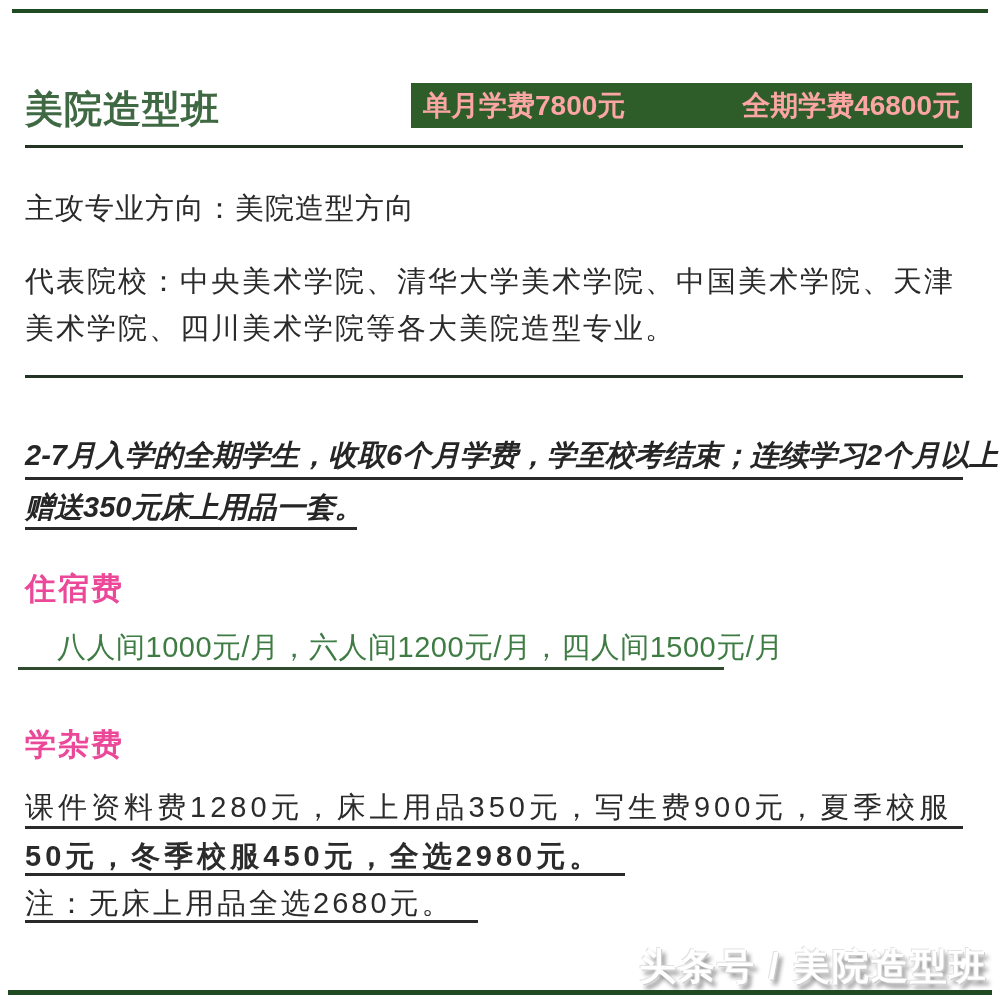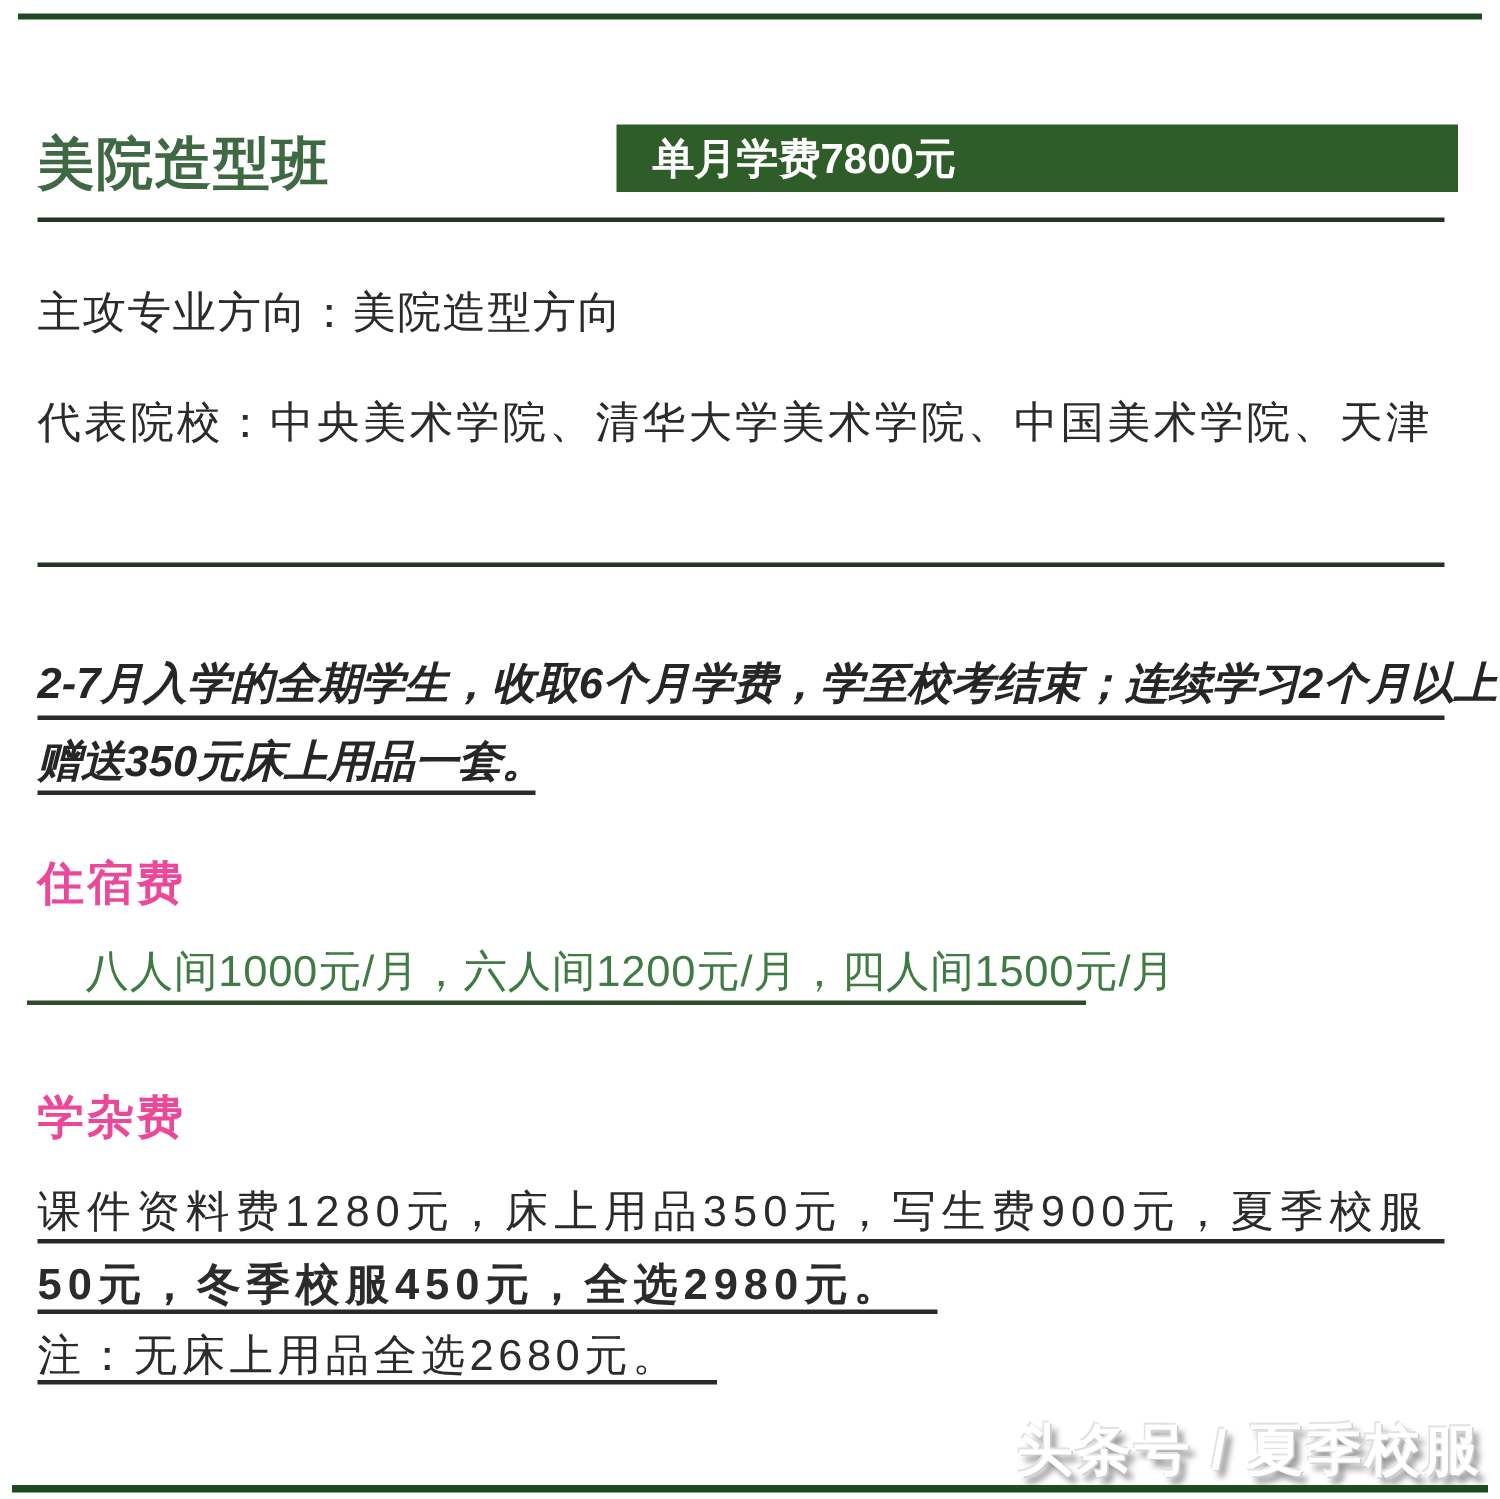--- a/index.html
+++ b/index.html
@@ -13,7 +13,7 @@
   .fee-bar{
     position:absolute;left:411px;top:83px;width:561px;height:45px;background:#2f5d2a;
     display:flex;align-items:center;justify-content:space-between;
-    padding:0 24px;box-sizing:border-box;color:#ffffff;font-size:28px;font-weight:bold;
+    padding:0 12px;box-sizing:border-box;color:#fca5a5;font-size:28px;font-weight:bold;
   }
   .divider{position:absolute;height:3px;background:#243424;}
   .body-text{font-size:29px;color:#2b2b2b;letter-spacing:2px;}

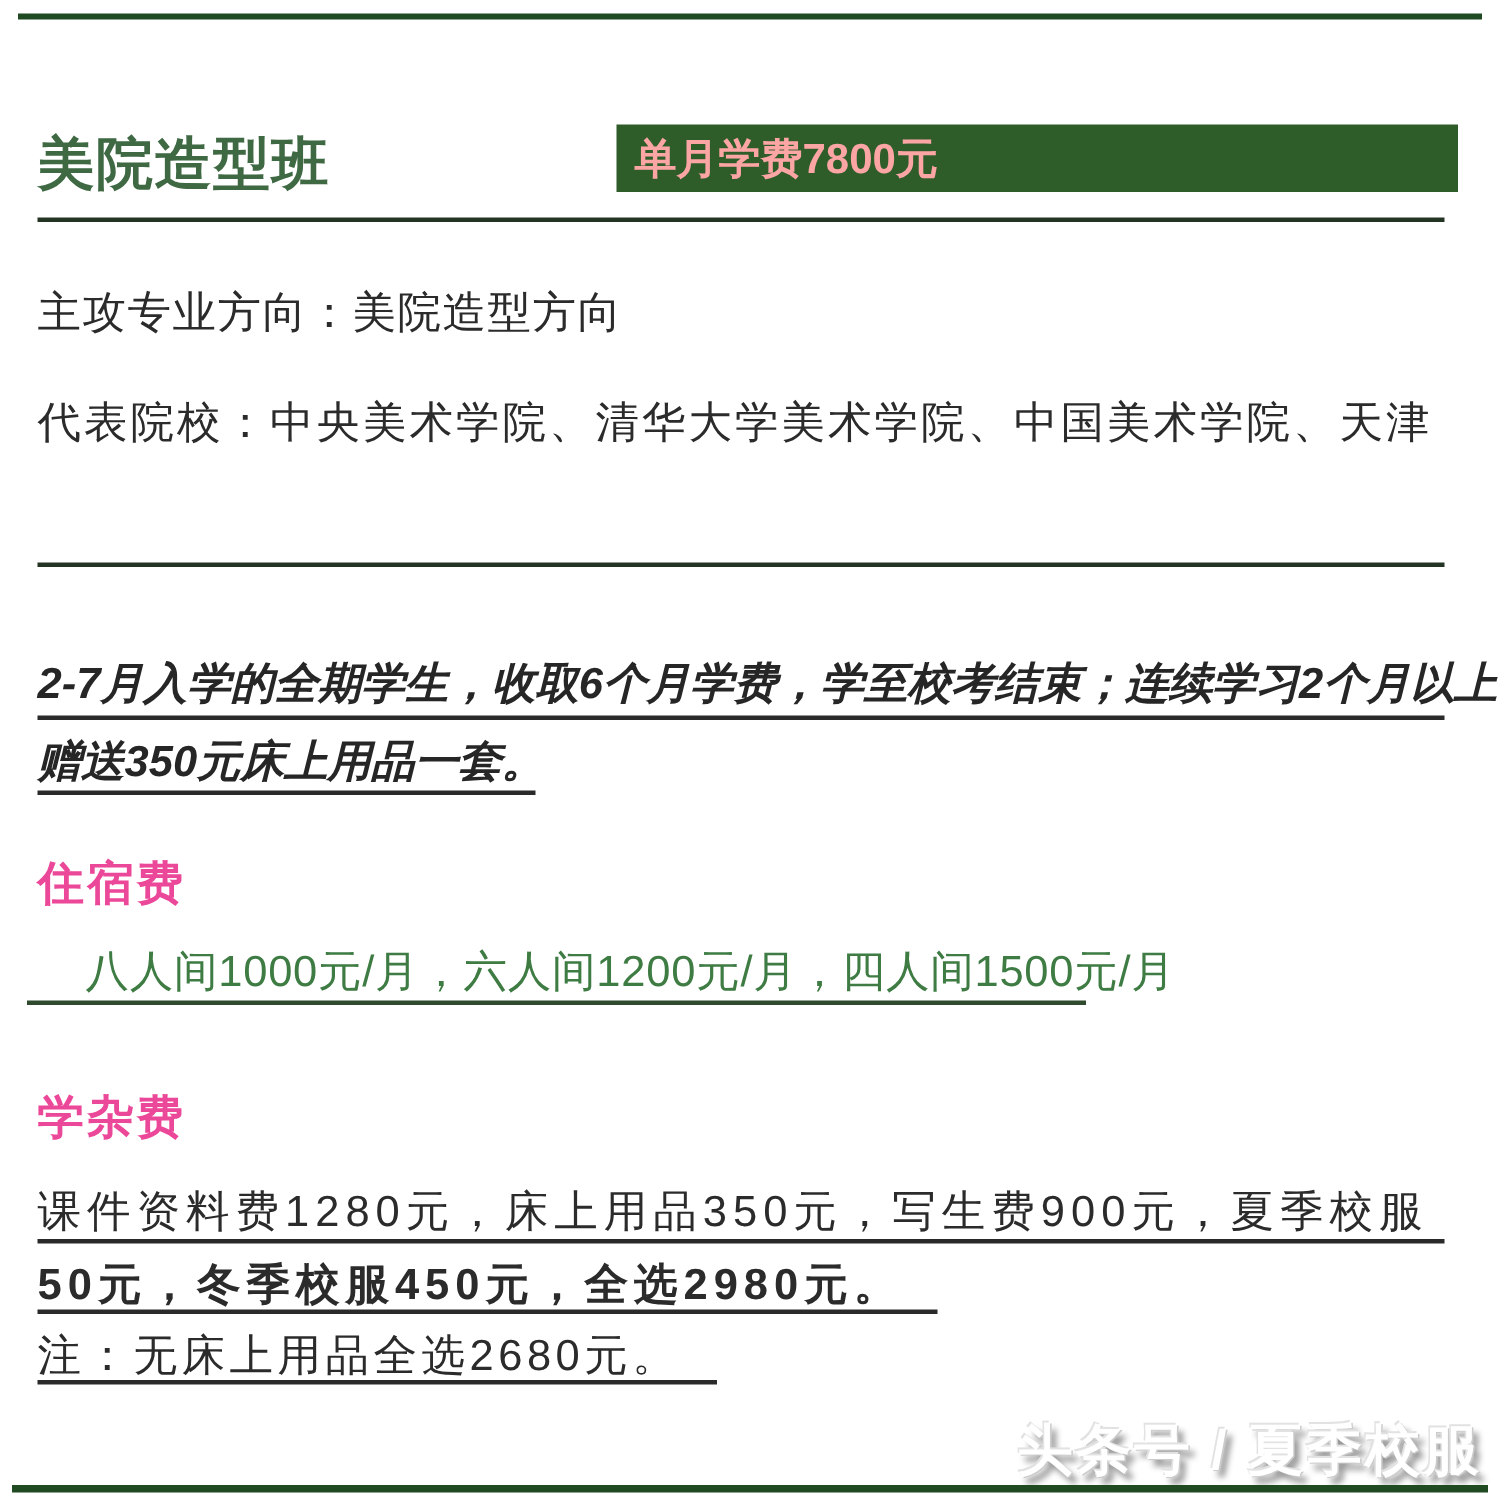--- a/index.html
+++ b/index.html
@@ -39,6 +39,7 @@
   <div class="abs page-title">美院造型班</div>
   <div class="fee-bar">
     <span>单月学费7800元</span>
+    <span>全期学费46800元</span>
   </div>
   <div class="divider" style="left:25px;top:145px;width:938px;"></div>
 

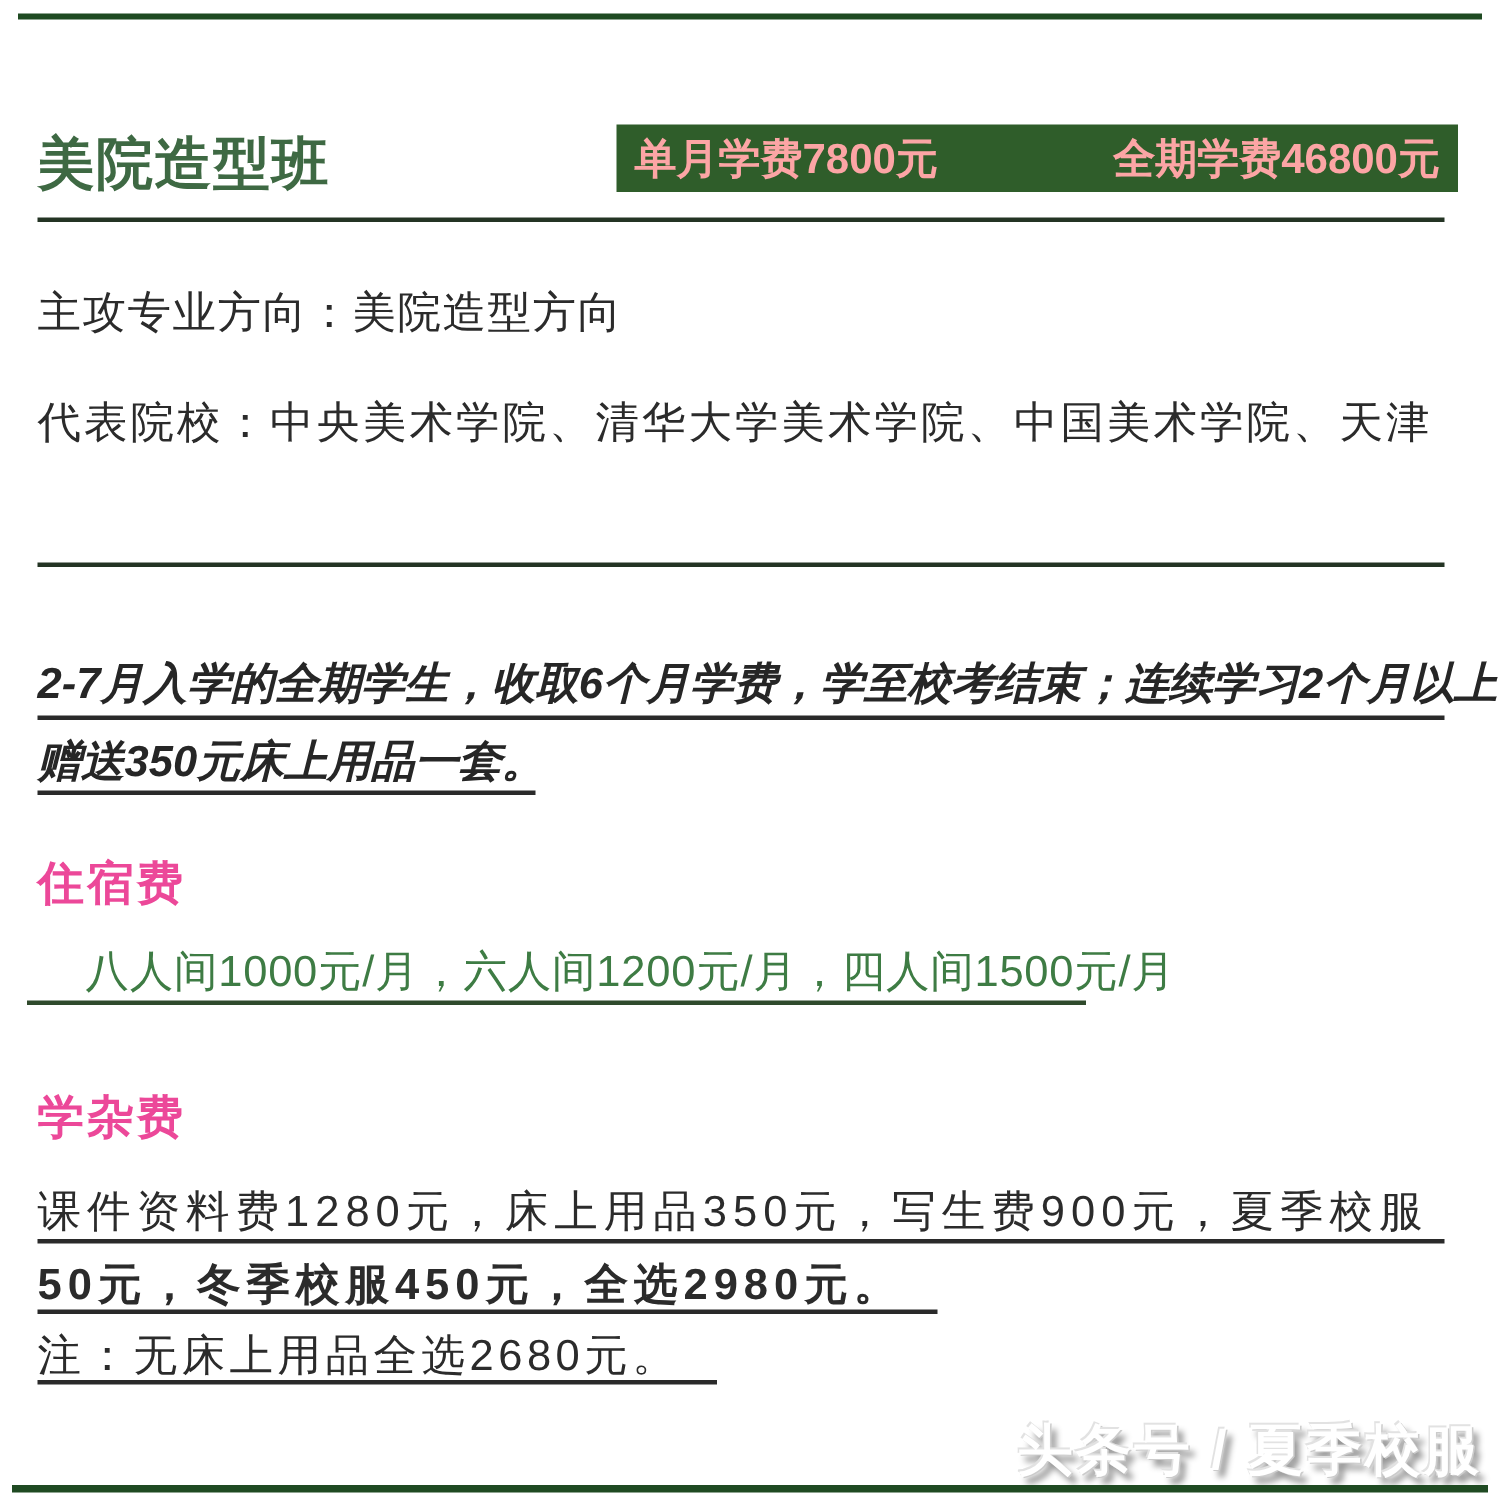--- a/index.html
+++ b/index.html
@@ -45,6 +45,7 @@
 
   <div class="abs body-text" style="left:25px;top:189px;letter-spacing:1px;">主攻专业方向：美院造型方向</div>
   <div class="abs body-text" style="left:25px;top:262px;">代表院校：中央美术学院、清华大学美术学院、中国美术学院、天津</div>
+  <div class="abs body-text" style="left:25px;top:309px;">美术学院、四川美术学院等各大美院造型专业。</div>
   <div class="divider" style="left:25px;top:375px;width:938px;"></div>
 
   <div class="abs promo" style="left:25px;top:436px;">2-7月入学的全期学生，收取6个月学费，学至校考结束；连续学习2个月以上</div>

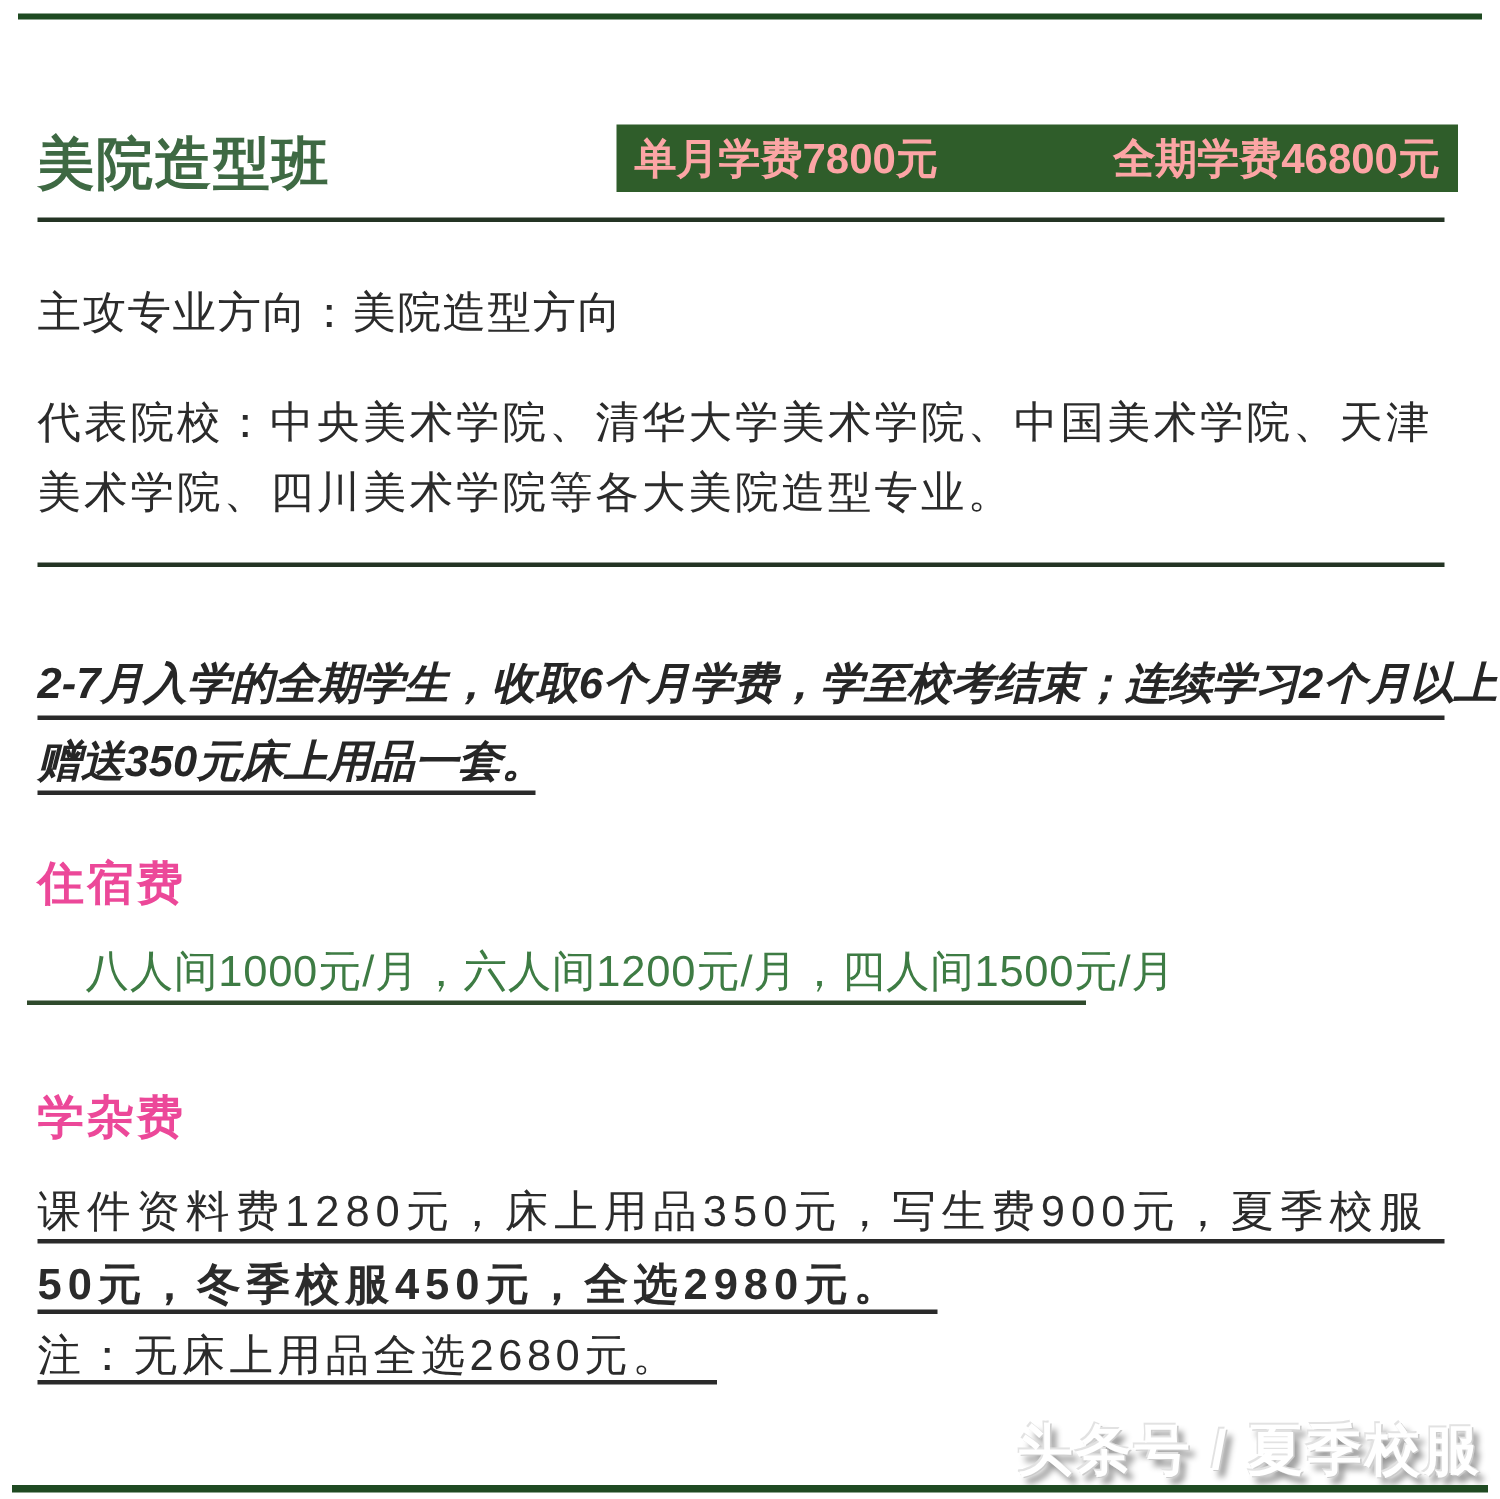--- a/index.html
+++ b/index.html
@@ -65,7 +65,7 @@
   <div class="abs body-text note-spaced" style="left:25px;top:884px;">注：无床上用品全选2680元。</div>
   <div class="underline" style="left:25px;top:920px;width:453px;"></div>
 
-  <div class="abs watermark">头条号 / 夏季校服</div>
+  <div class="abs watermark">头条号 / 美院造型班</div>
 
   <div class="accent-bar" style="left:8px;top:990px;width:984px;height:5px;"></div>
 

